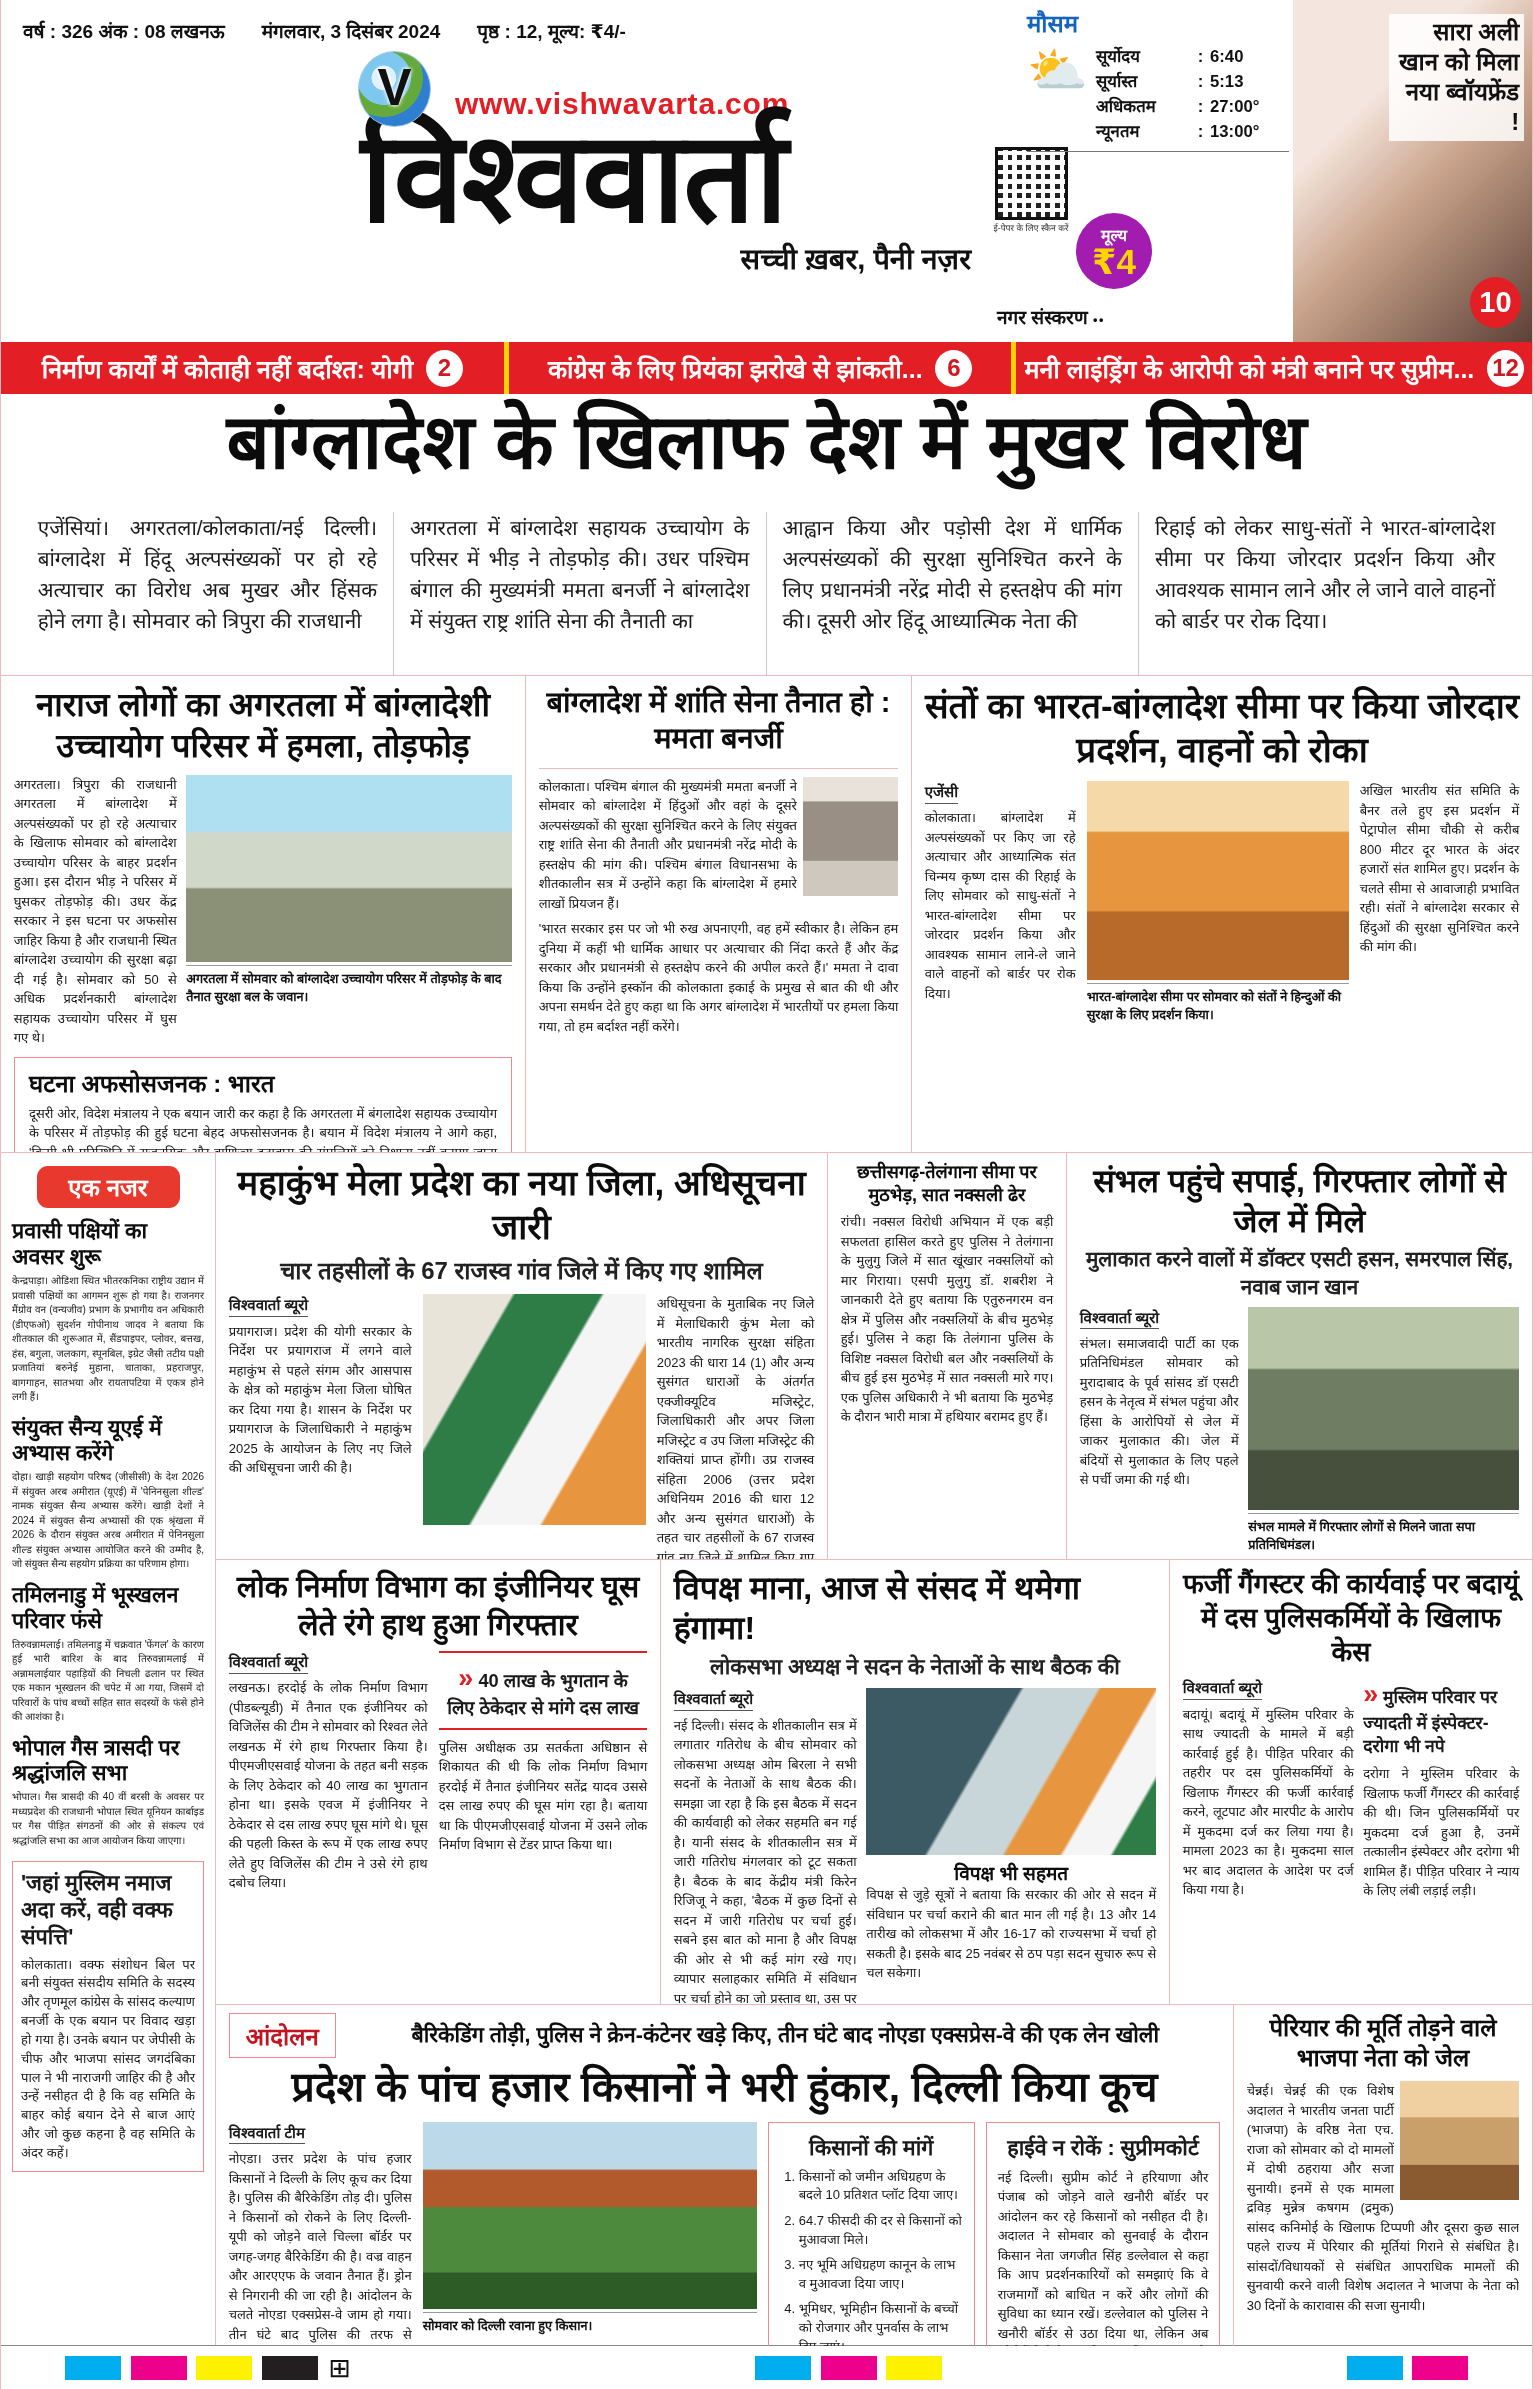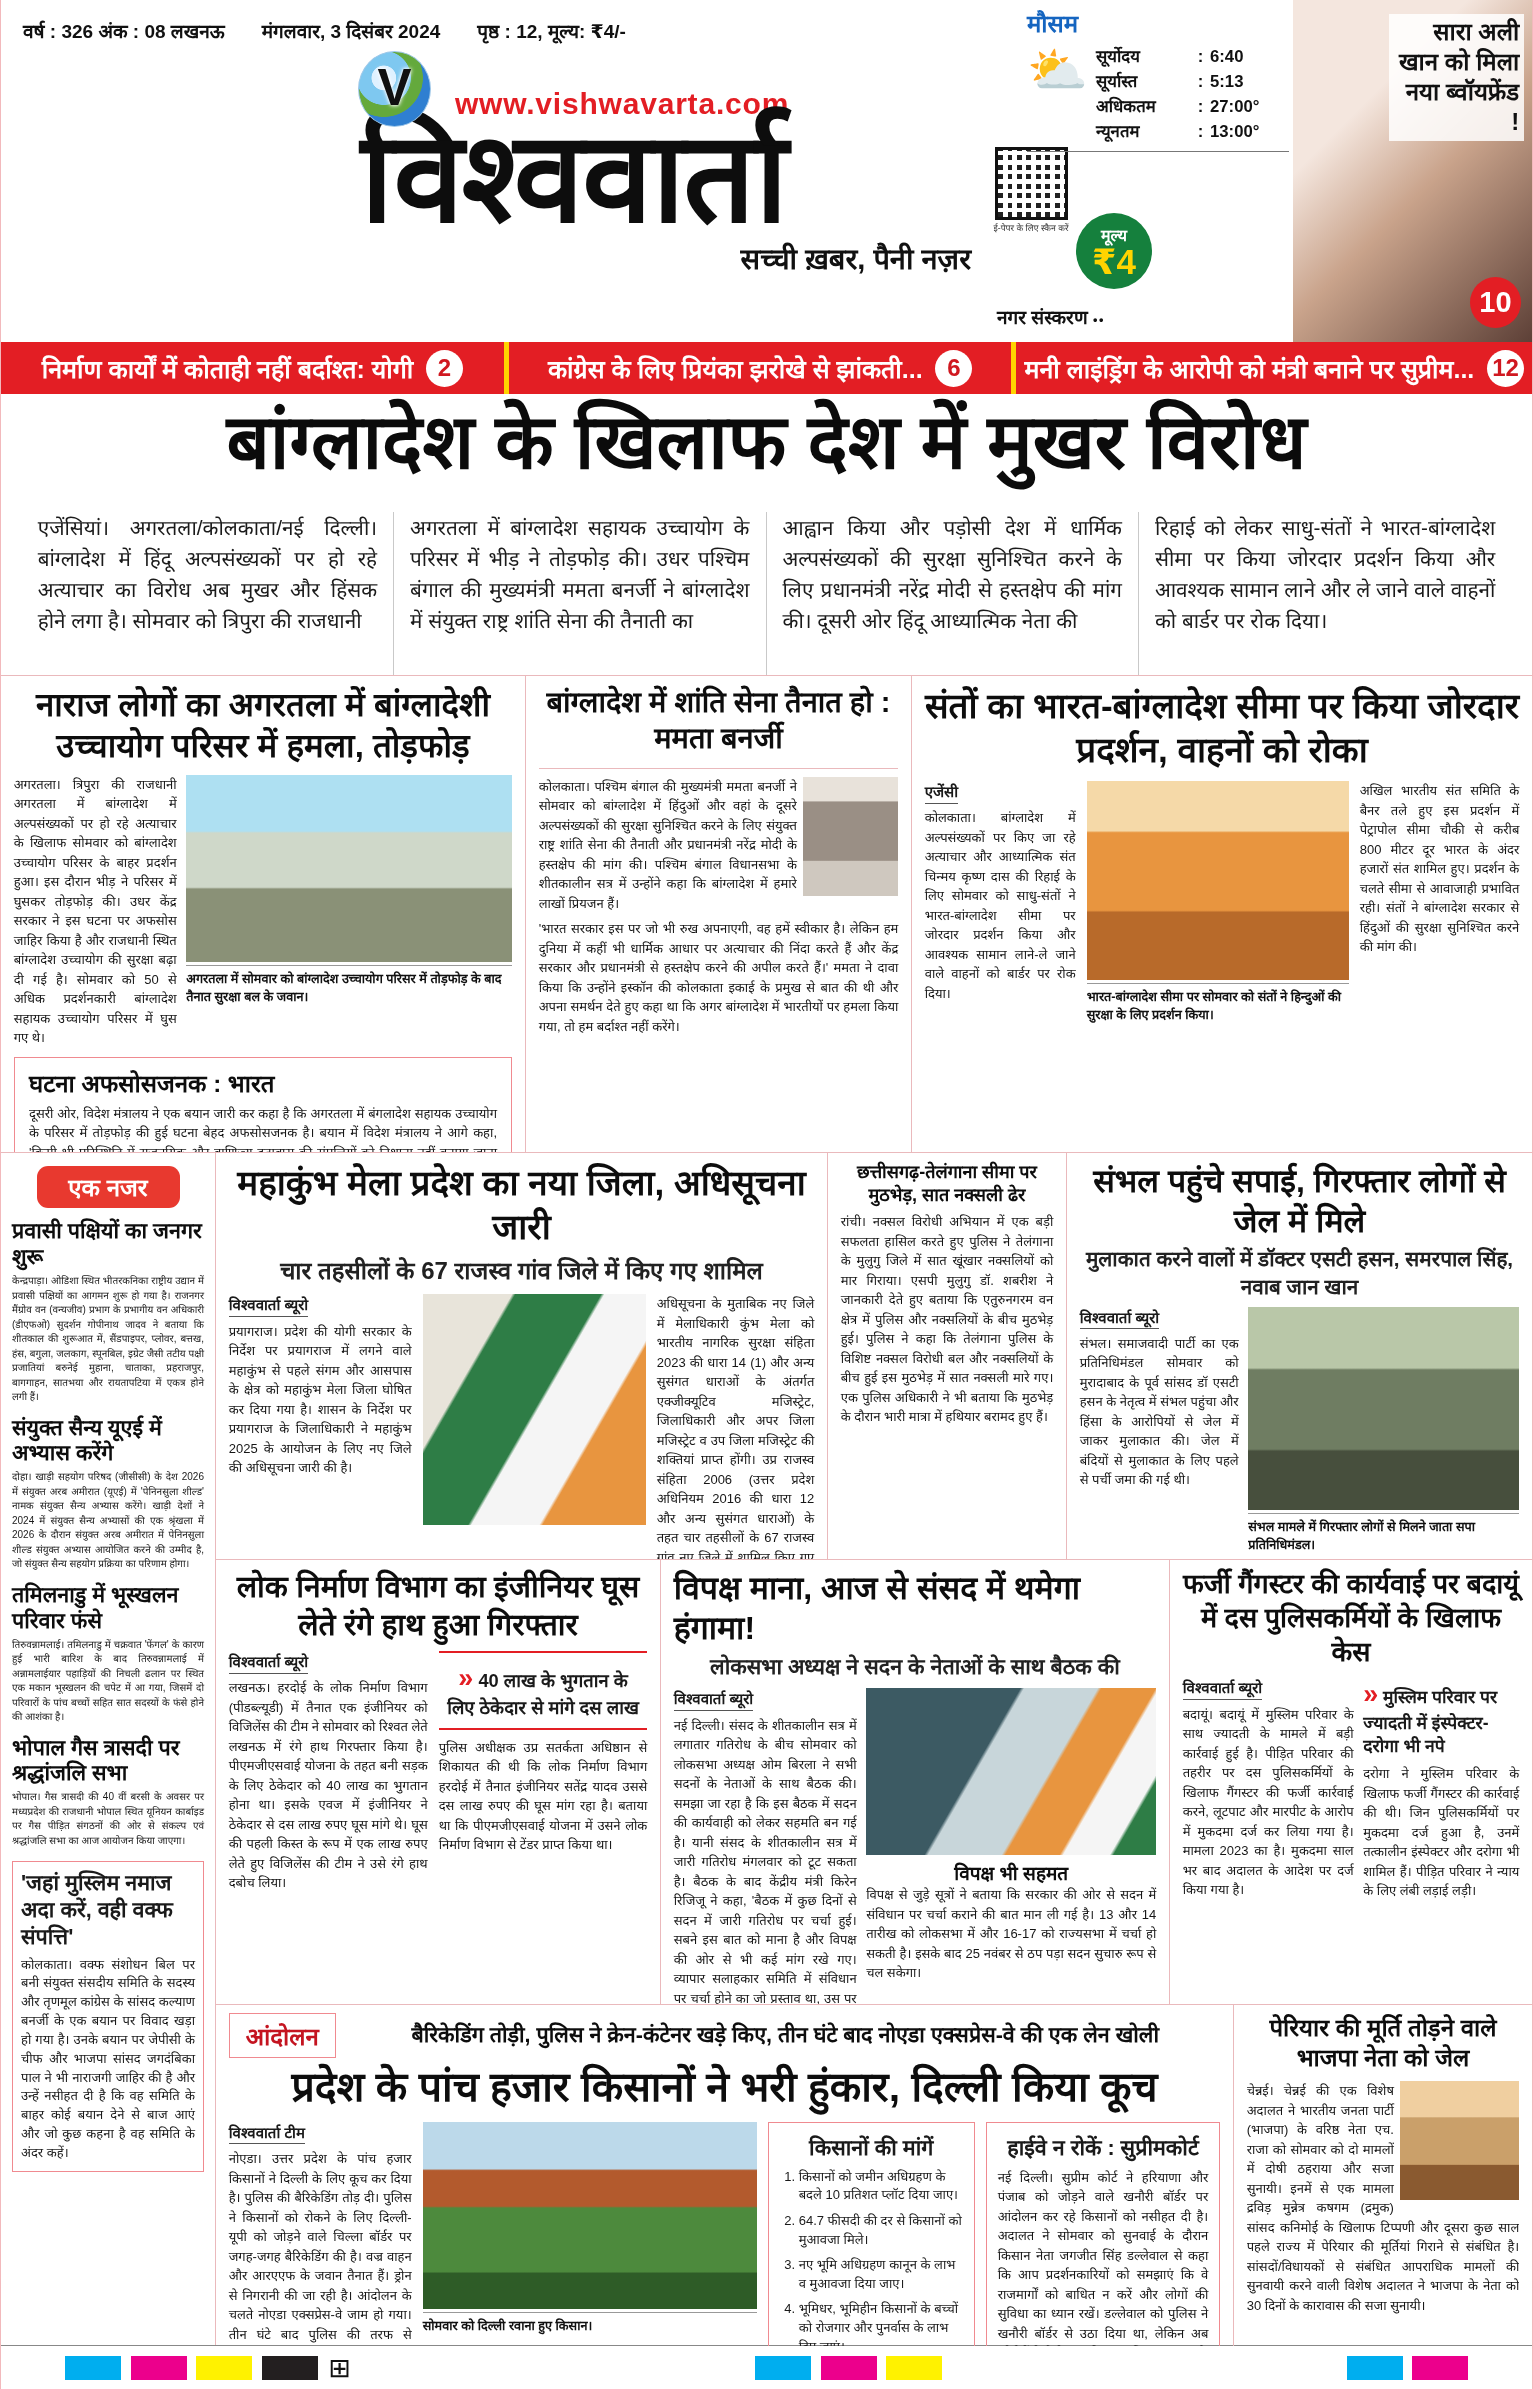--- a/index.html
+++ b/index.html
@@ -27,7 +27,7 @@
      repeating-linear-gradient(90deg,#111 0 4.8px,#fff 4.8px 9.5px);
      background-blend-mode:screen;}
   .qr-cap{font-size:8.7px;color:#333;margin-top:3.2px;line-height:1.2;}
-  .price-circle{position:absolute;left:1075px;top:213px;width:76px;height:76px;border-radius:50%;background:#15803d;color:#fff;text-align:center;padding-top:11px;}
+  .price-circle{position:absolute;left:1075px;top:213px;width:76px;height:76px;border-radius:50%;background:#a21caf;color:#fff;text-align:center;padding-top:11px;}
   .price-circle .pl{font-size:16px;font-weight:bold;display:block;}
   .price-circle .pv{font-size:35px;font-weight:800;color:#ffd400;line-height:.9;display:block;}
   .edition{position:absolute;left:996px;top:304px;font-size:19px;font-weight:bold;color:#111;}

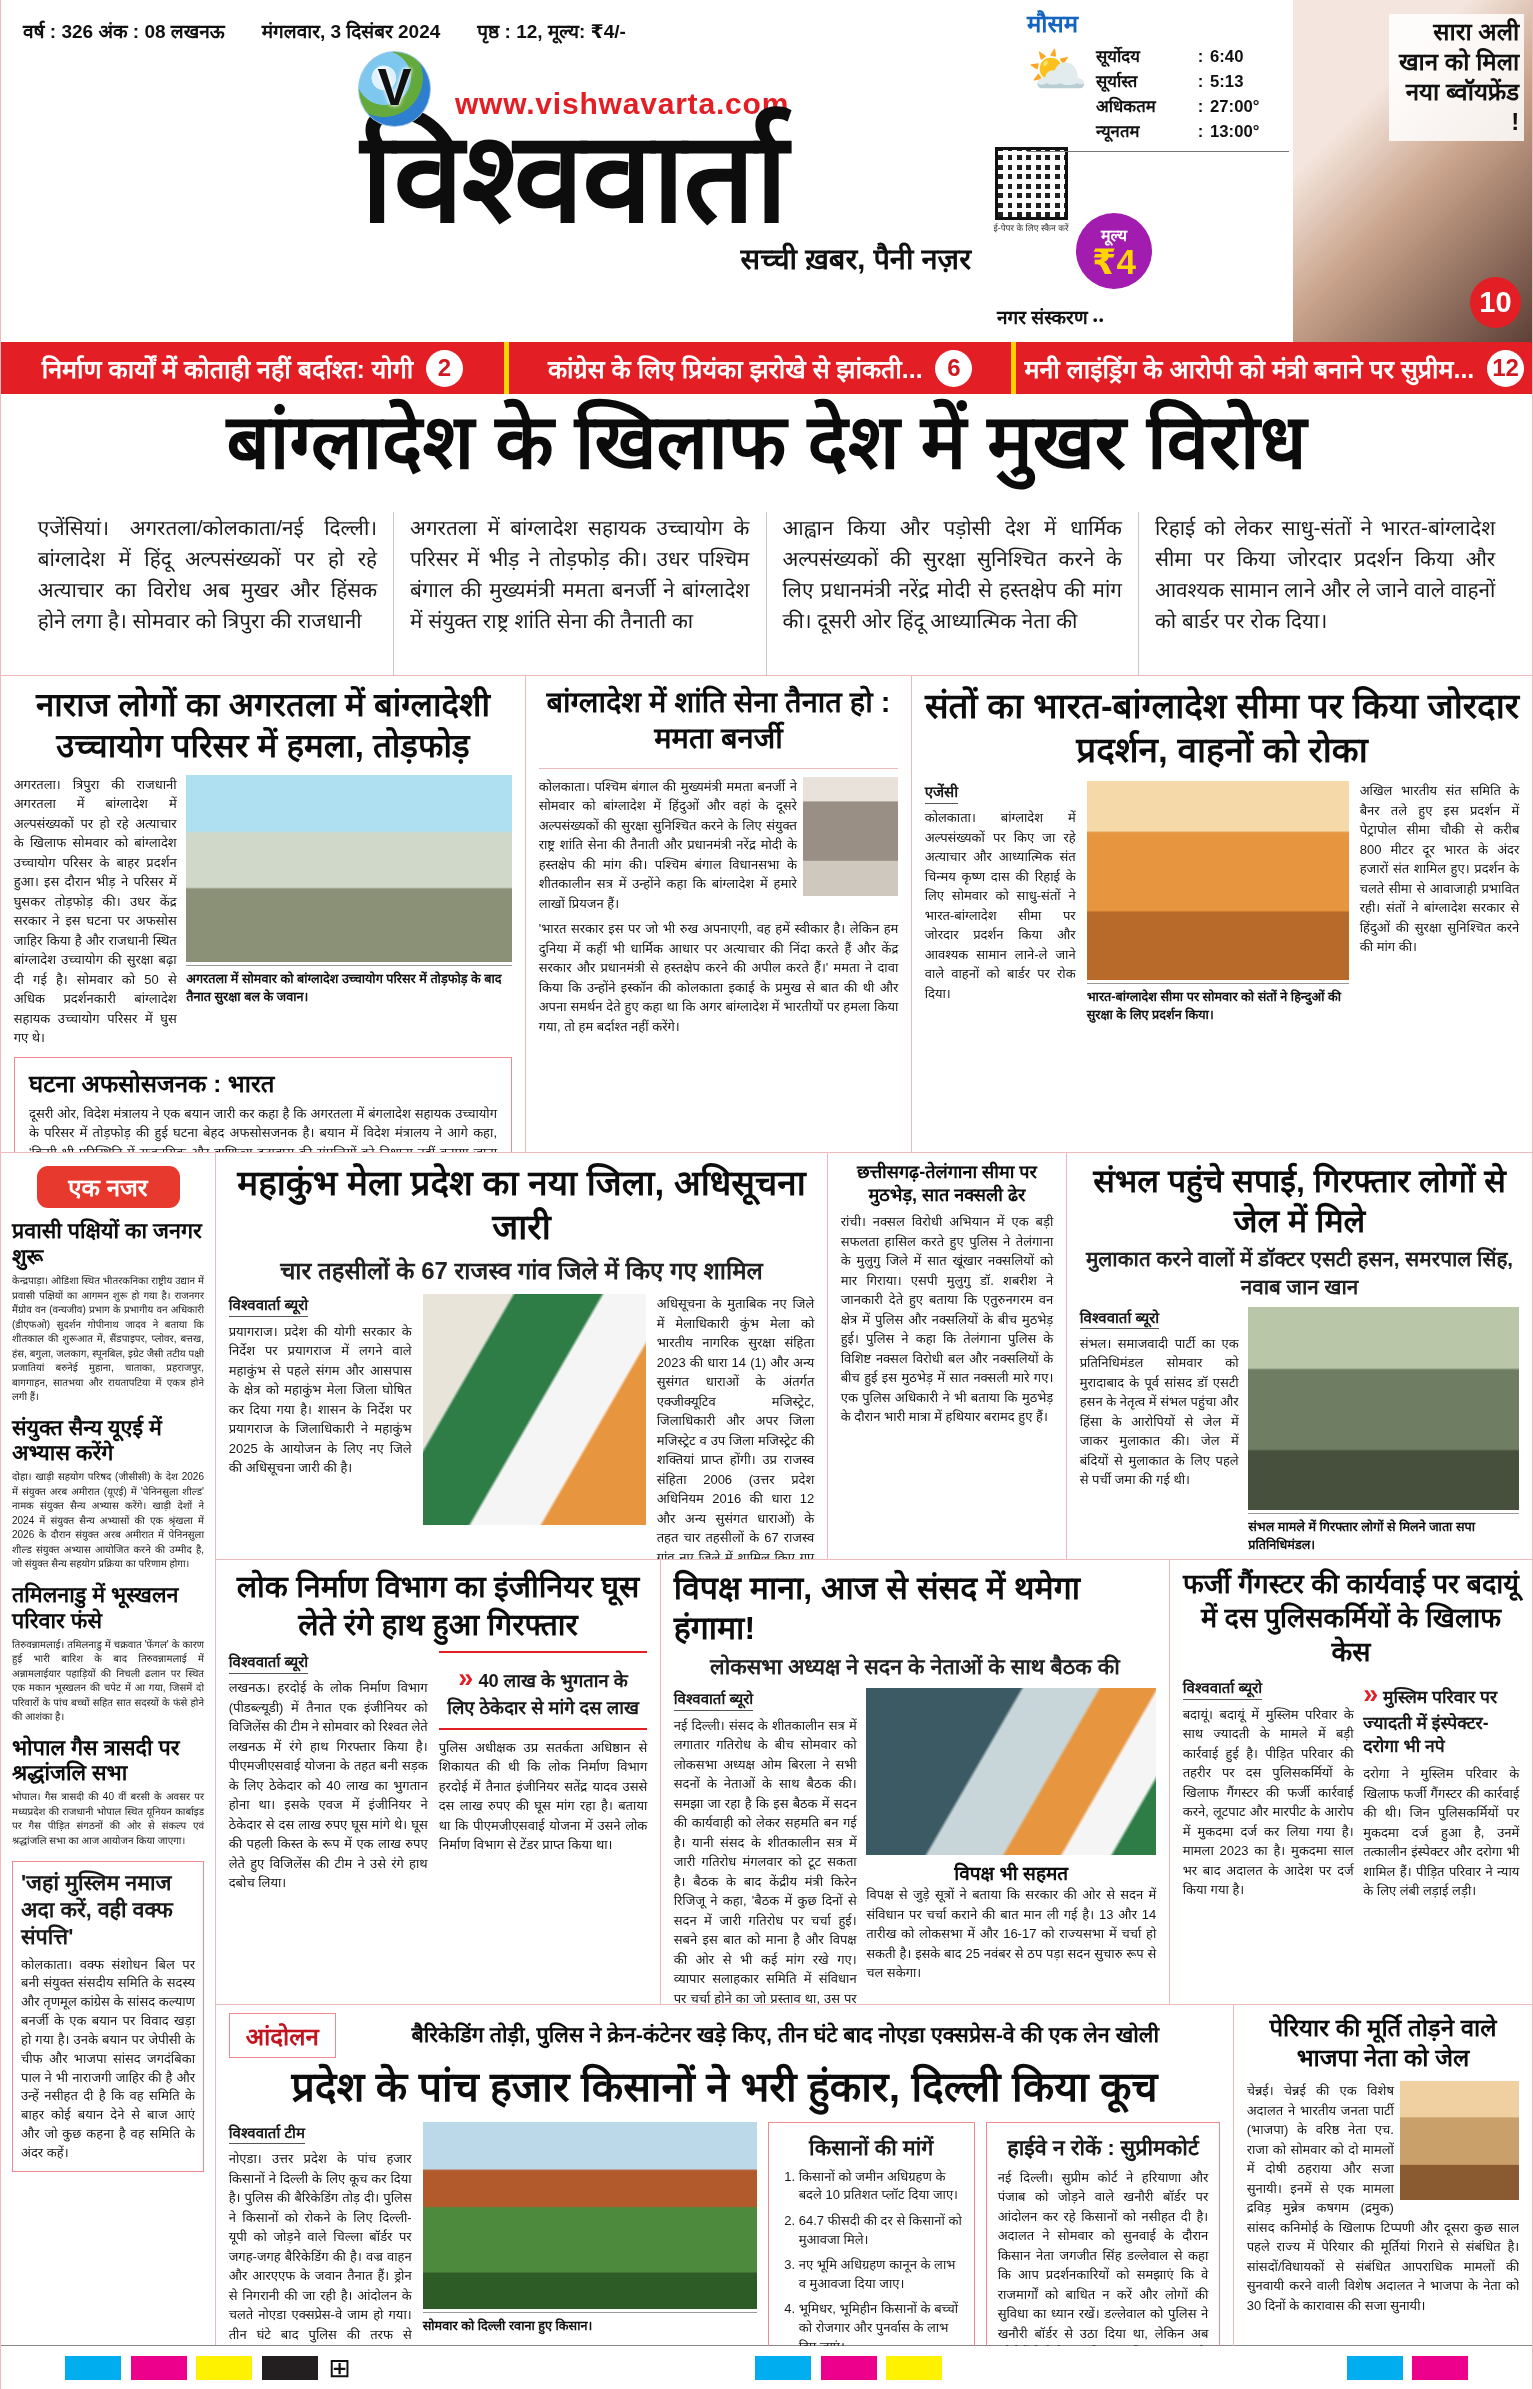--- a/index.html
+++ b/index.html
@@ -235,7 +235,7 @@
       <div class="pill">एक नजर</div>
       <div id="eknazar-list">
           <div class="sb-item">
-            <h4>प्रवासी पक्षियों का जनगर शुरू</h4>
+            <h4>प्रवासी पक्षियों का अवसर शुरू</h4>
             <p>केन्द्रपाड़ा। ओडिशा स्थित भीतरकनिका राष्ट्रीय उद्यान में प्रवासी पक्षियों का आगमन शुरू हो गया है। राजनगर मैंग्रोव वन (वन्यजीव) प्रभाग के प्रभागीय वन अधिकारी (डीएफओ) सुदर्शन गोपीनाथ जादव ने बताया कि शीतकाल की शुरूआत में, सैंडपाइपर, प्लोवर, बत्तख, हंस, बगुला, जलकाग, स्पूनबिल, इग्रेट जैसी तटीय पक्षी प्रजातियां बरुनेई मुहाना, चाताका, प्रहराजपुर, बागगाहन, सातभया और रायतापटिया में एकत्र होने लगी हैं।</p>
           </div>
           <div class="sb-item">

